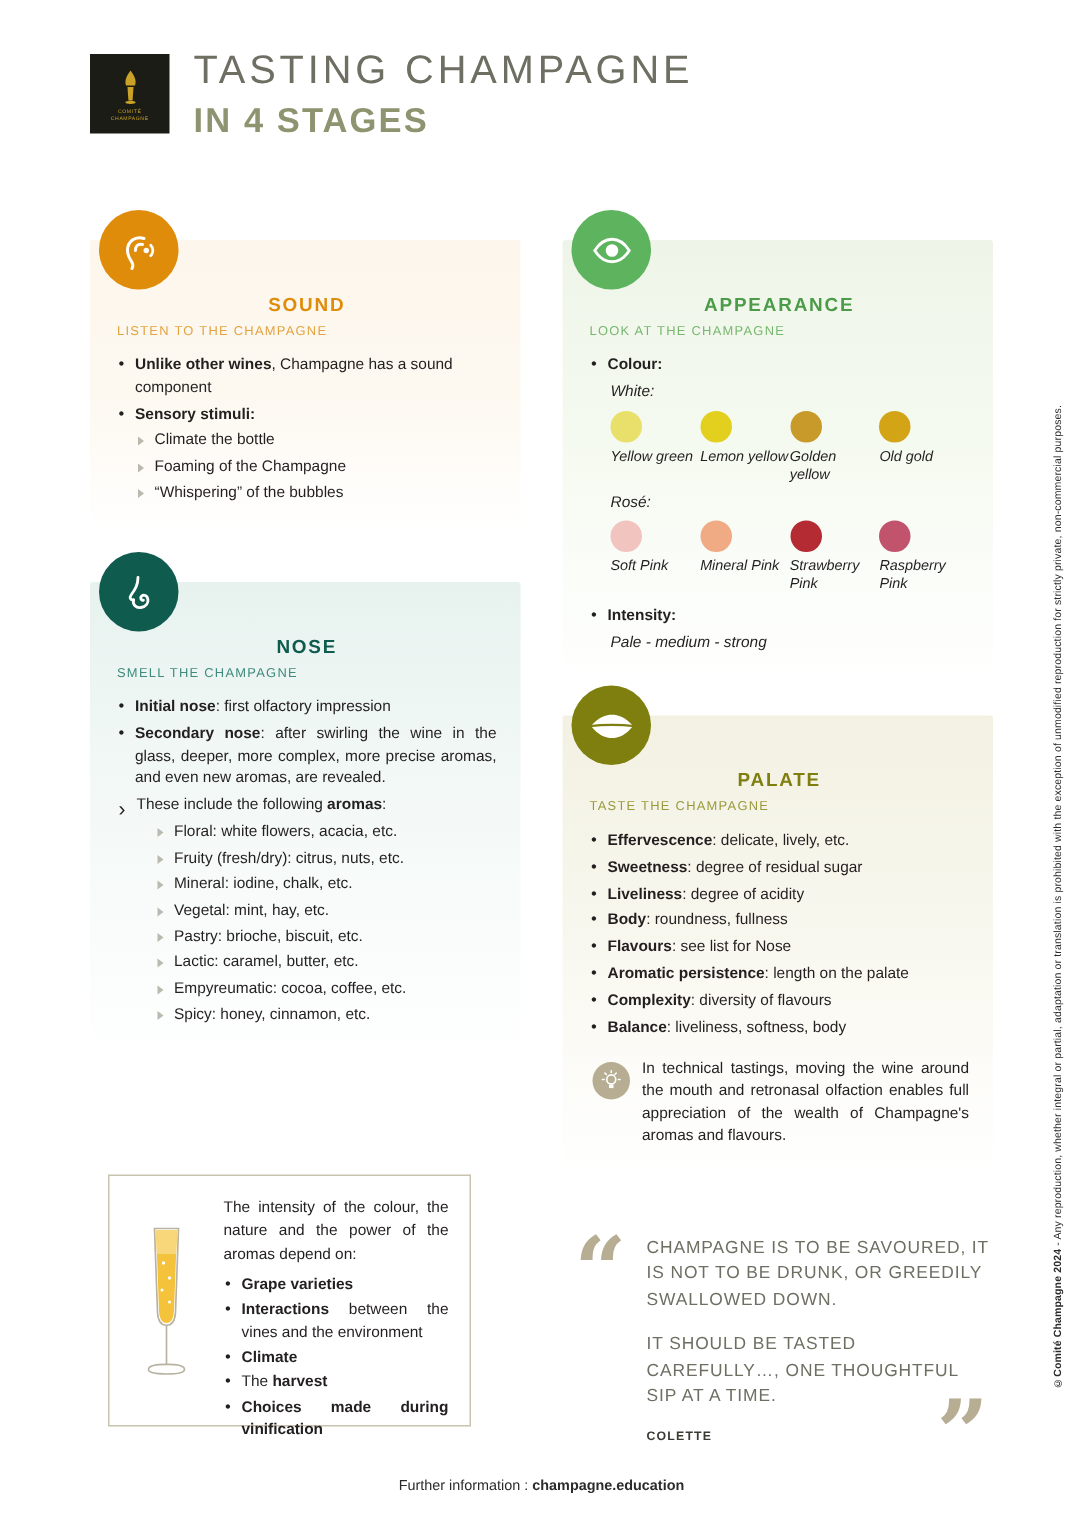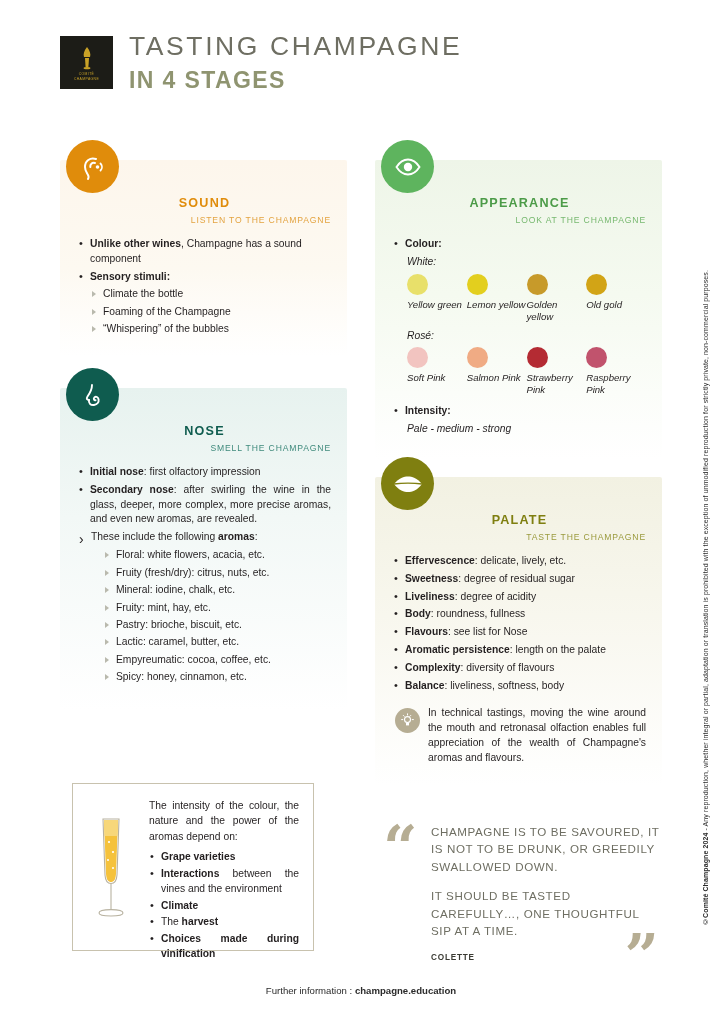--- a/index.html
+++ b/index.html
@@ -85,7 +85,7 @@
     margin-bottom: 2px;
   }
   .panel-subtitle {
-    text-align: right;
+    text-align: left;
     font-size: 8.6px;
     letter-spacing: 0.85px;
     margin-bottom: 10px;

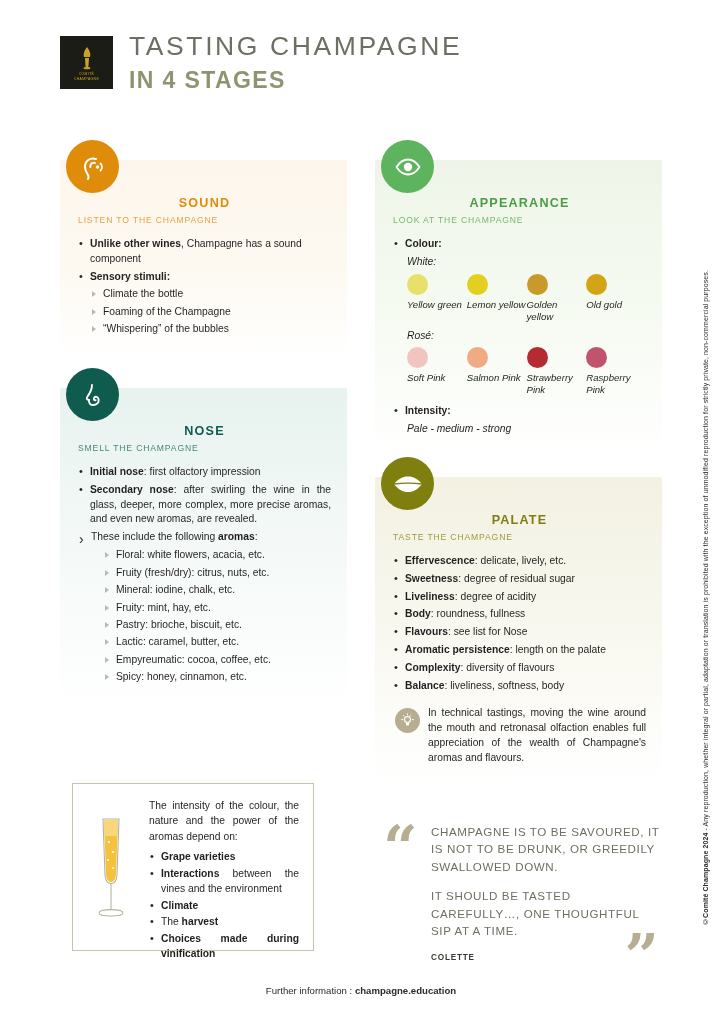--- a/index.html
+++ b/index.html
@@ -385,7 +385,7 @@
       </div>
       <div class="swatch">
         <div class="dot" id="r1" style="background: rgb(240, 171, 132);"></div>
-        <div class="lbl">Salmon Pink</div>
+        <div class="lbl">Mineral Pink</div>
       </div>
       <div class="swatch">
         <div class="dot" id="r2" style="background: rgb(180, 43, 51);"></div>

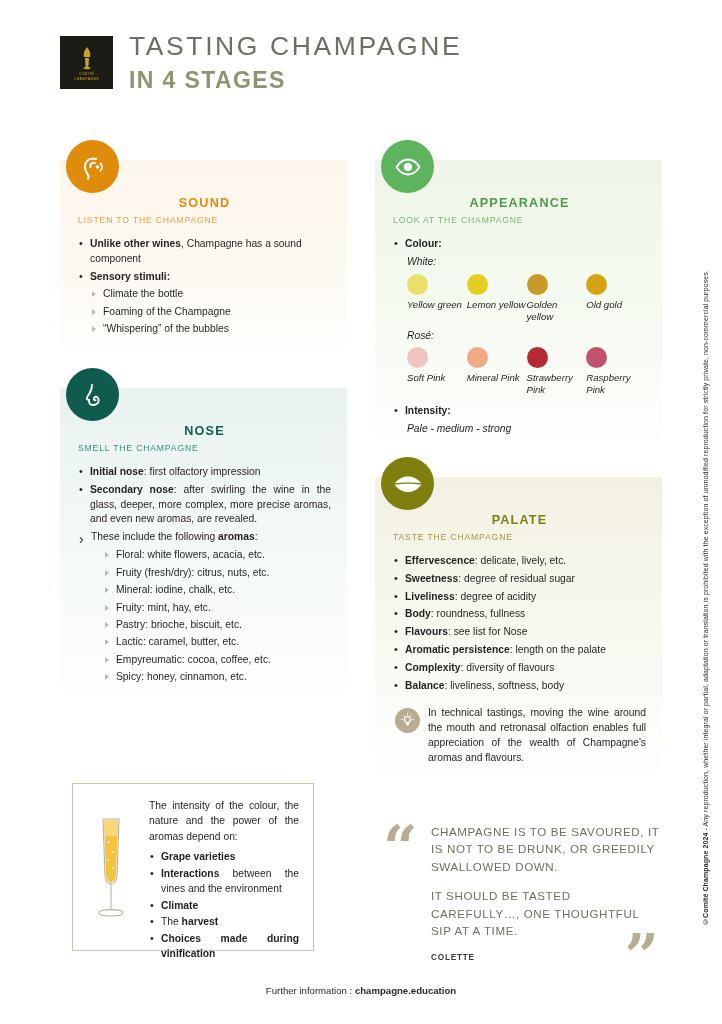--- a/index.html
+++ b/index.html
@@ -330,7 +330,7 @@
           <li>Floral: white flowers, acacia, etc.</li>
           <li>Fruity (fresh/dry): citrus, nuts, etc.</li>
           <li>Mineral: iodine, chalk, etc.</li>
-          <li>Fruity: mint, hay, etc.</li>
+          <li>Vegetal: mint, hay, etc.</li>
           <li>Pastry: brioche, biscuit, etc.</li>
           <li>Lactic: caramel, butter, etc.</li>
           <li>Empyreumatic: cocoa, coffee, etc.</li>

